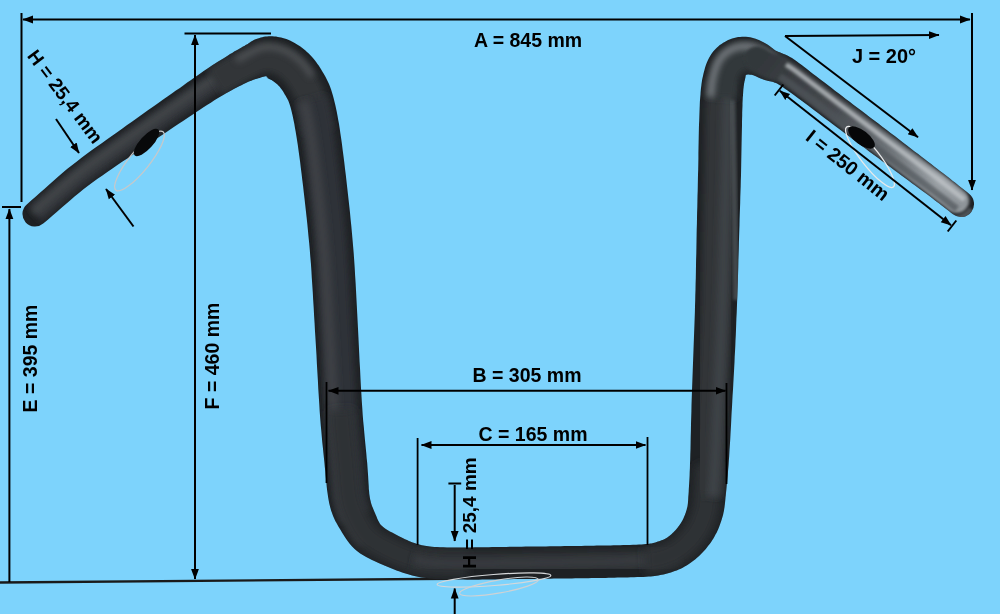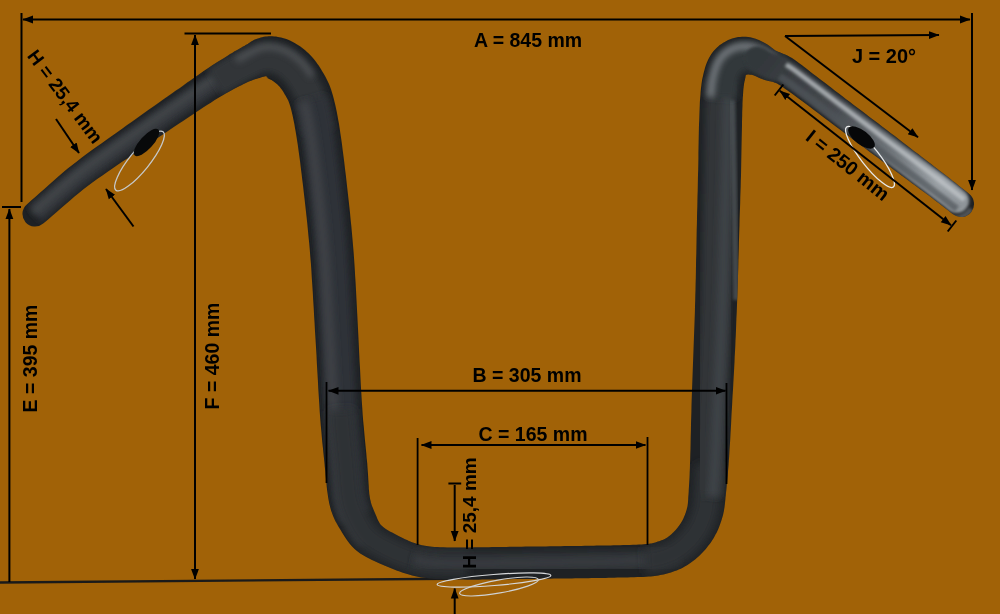--- a/index.html
+++ b/index.html
@@ -3,7 +3,7 @@
 <meta charset="utf-8">
 <style>
   html,body{margin:0;padding:0;background:#ffffff;}
-  #stage{position:relative;width:1000px;height:614px;background:#a16207;overflow:hidden;
+  #stage{position:relative;width:1000px;height:614px;background:#7dd3fc;overflow:hidden;
          font-family:"Liberation Sans", sans-serif;}
   svg{position:absolute;left:0;top:0;}
   text{font-family:"Liberation Sans", sans-serif;font-weight:bold;fill:#000;}

